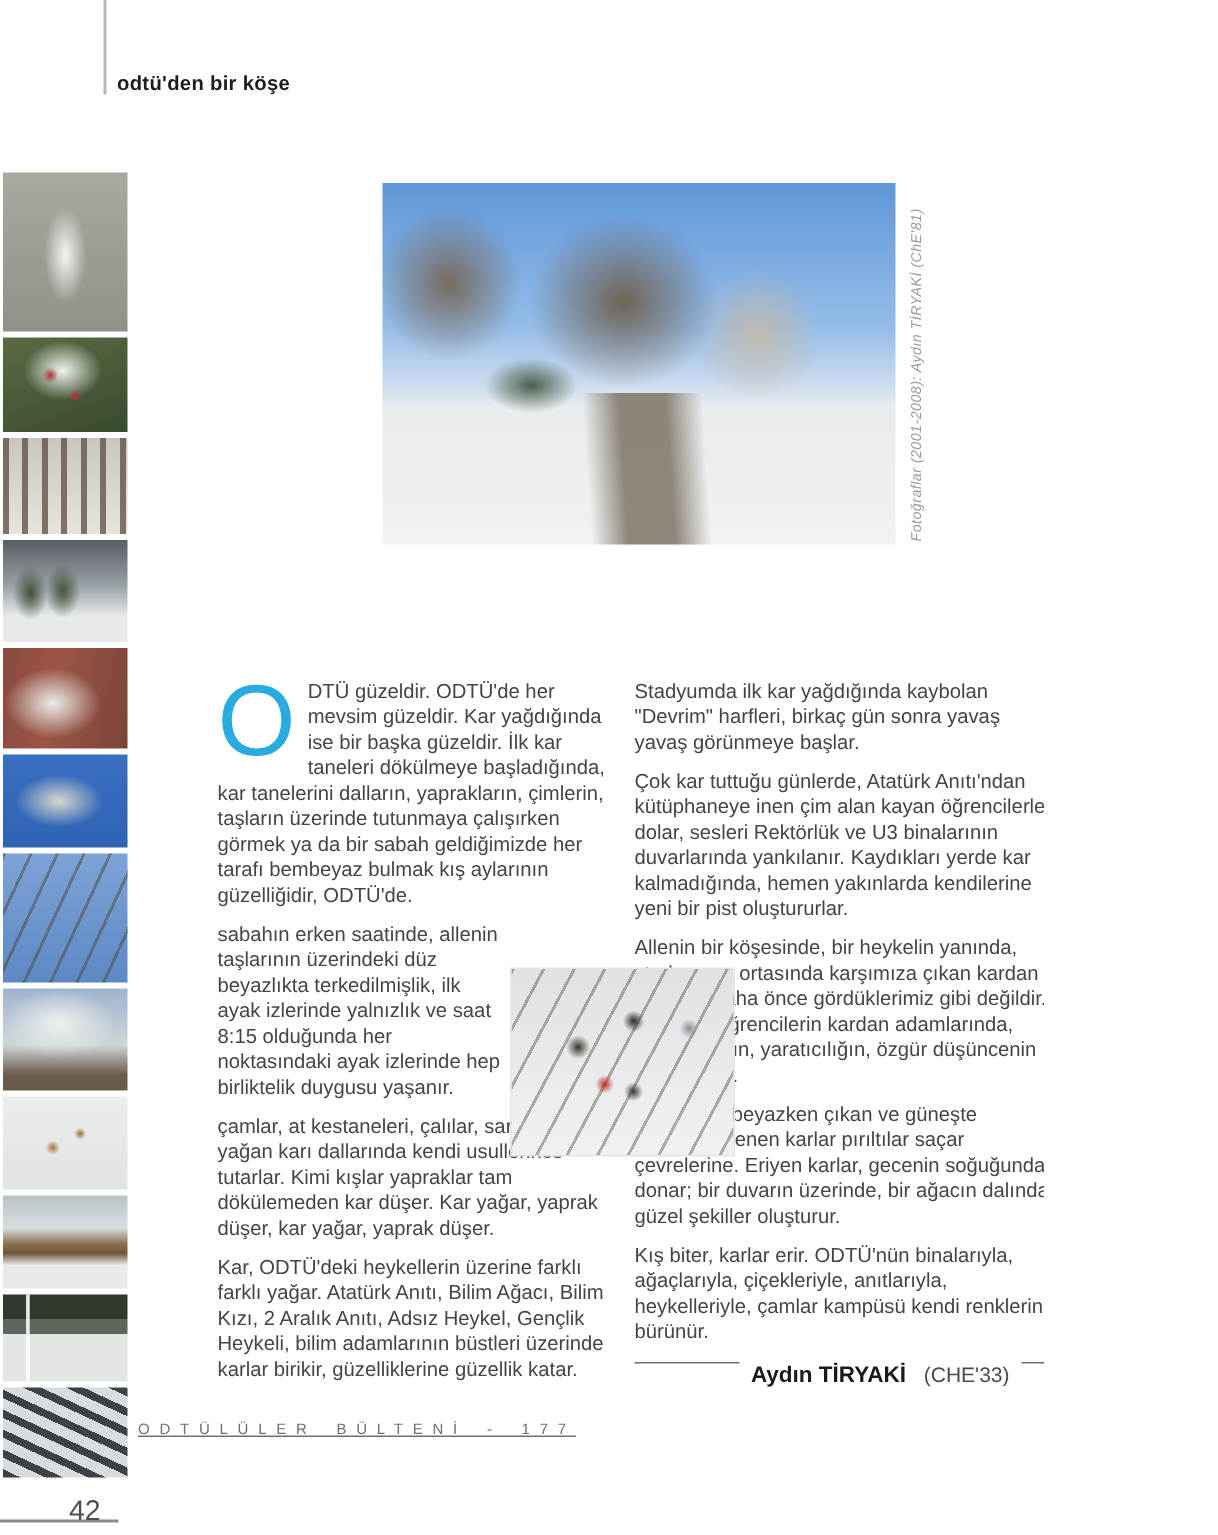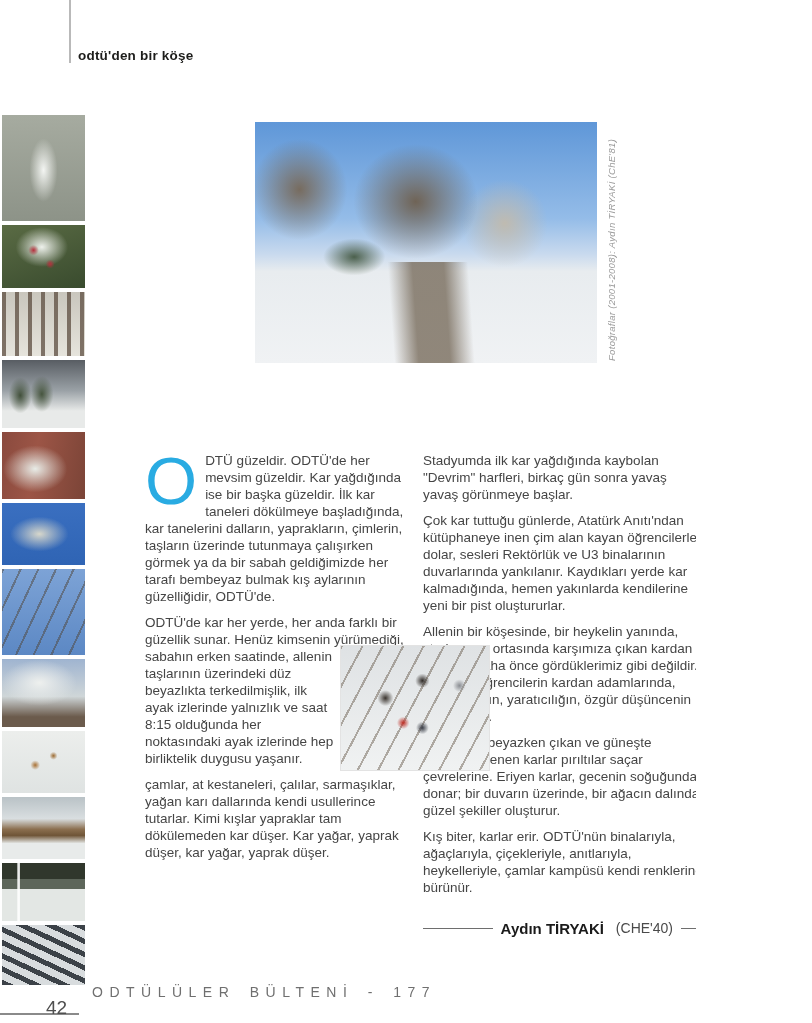--- a/index.html
+++ b/index.html
@@ -145,7 +145,6 @@
     <div class="col-left">
       <p><span class="dropcap">O</span><span>DTÜ güzeldir. ODTÜ'de her mevsim güzeldir. Kar yağdığında ise bir başka güzeldir. İlk kar taneleri dökülmeye başladığında, kar tanelerini dalların, yaprakların, çimlerin, taşların üzerinde tutunmaya çalışırken görmek ya da bir sabah geldiğimizde her tarafı bembeyaz bulmak kış aylarının güzelliğidir, ODTÜ'de.</span></p>
       <p>
-          <span class="seg">ODTÜ'de kar her yerde, her anda farklı bir güzellik sunar. Henüz kimsenin yürümediği,</span>
           <span class="seg narrow-right">sabahın erken saatinde, allenin taşlarının üzerindeki düz beyazlıkta terkedilmişlik, ilk ayak izlerinde yalnızlık ve saat 8:15 olduğunda her noktasındaki ayak izlerinde hep birliktelik duygusu yaşanır.</span>
         </p>
       <p>

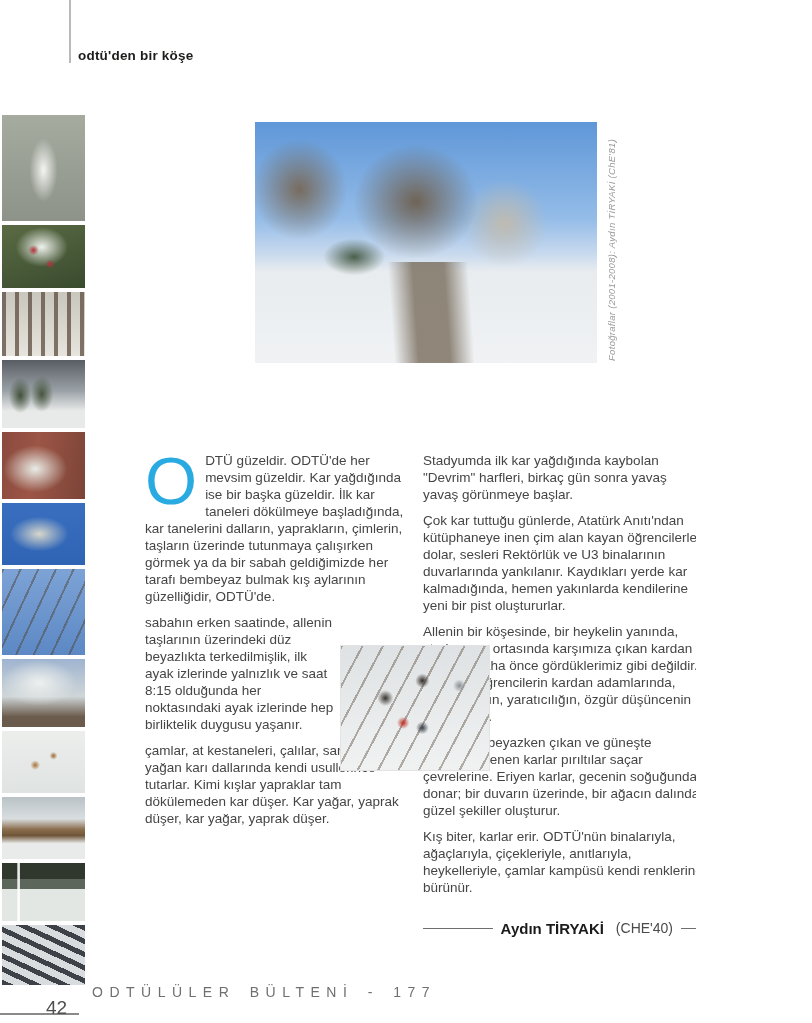--- a/index.html
+++ b/index.html
@@ -150,6 +150,7 @@
       <p>
           <span class="seg">çamlar, at kestaneleri, çalılar, sarmaşıklar, yağan karı dallarında kendi usullerince tutarlar. Kimi kışlar yapraklar tam dökülemeden kar düşer. Kar yağar, yaprak düşer, kar yağar, yaprak düşer.</span>
         </p>
+      <p><span>Kar, ODTÜ'deki heykellerin üzerine farklı farklı yağar. Atatürk Anıtı, Bilim Ağacı, Bilim Kızı, 2 Aralık Anıtı, Adsız Heykel, Gençlik Heykeli, bilim adamlarının büstleri üzerinde karlar birikir, güzelliklerine güzellik katar.</span></p>
     </div>
     <div class="col-right">
       <p><span>Stadyumda ilk kar yağdığında kaybolan "Devrim" harfleri, birkaç gün sonra yavaş yavaş görünmeye başlar.</span></p>

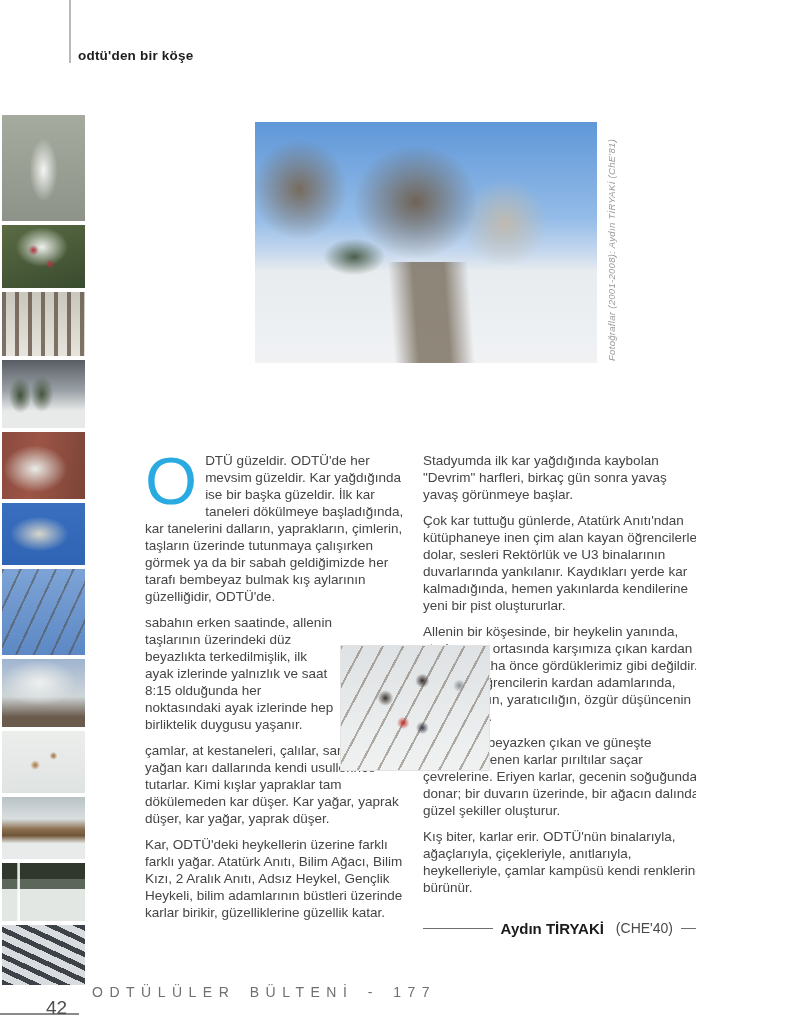--- a/index.html
+++ b/index.html
@@ -86,7 +86,7 @@
     border:1px solid #e3e3e3;}
 
   
-  #signature{display:flex;align-items:center;gap:8px;margin-top:24px;}
+  #signature{display:flex;gap:8px;margin-top:12px;}
   #signature .rule{height:1px;background:#6e6e6e;}
   #signature .rule.grow{flex:1;}
   #signature .rule.end{width:22px;}

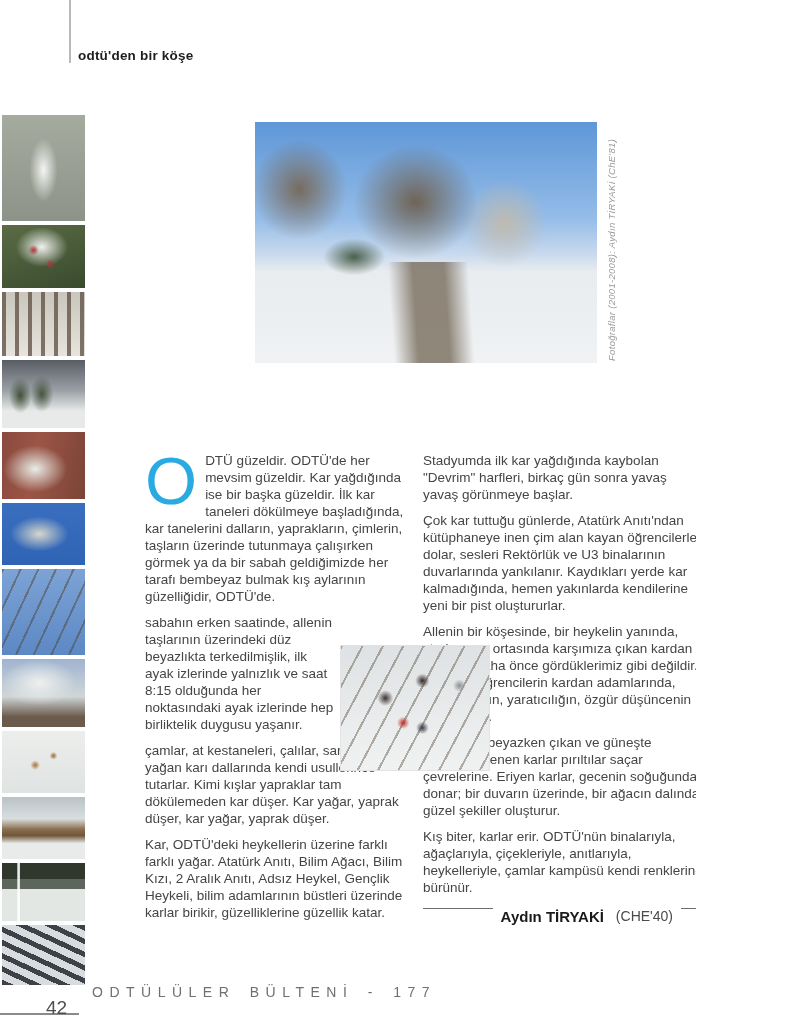--- a/index.html
+++ b/index.html
@@ -161,7 +161,7 @@
       <div id="signature">
         <div class="rule grow"></div>
         <span class="sig-name">Aydın TİRYAKİ</span>
-          <span class="sig-suffix"> (CHE'40)</span>
+          <span class="sig-suffix"> (CHE'33)</span>
         <div class="rule end"></div>
       </div>
     </div>

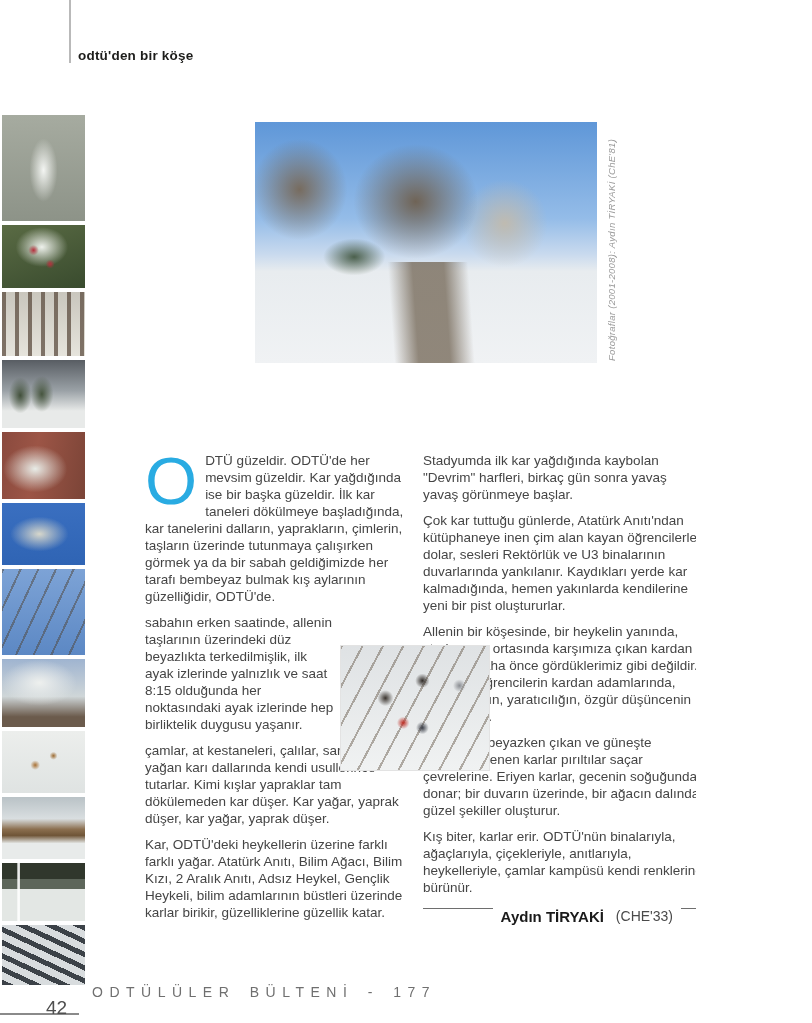--- a/index.html
+++ b/index.html
@@ -96,7 +96,7 @@
   
   #footer-rule{position:absolute;left:0;top:1013px;width:79px;height:2px;background:#8a8a8a;}
   #footer-pagenum{position:absolute;left:46px;top:997px;font-size:19px;color:#4f4f4f;}
-  #footer-bulletin{position:absolute;left:92px;top:984px;font-size:14px;color:#6f6f6f;letter-spacing:6.5px;word-spacing:4px;white-space:nowrap;}
+  #footer-bulletin{position:absolute;left:92px;top:948px;font-size:10px;color:#6f6f6f;letter-spacing:6.5px;word-spacing:4px;white-space:nowrap;text-decoration:underline;}
 </style>
 </head>
 <body>

